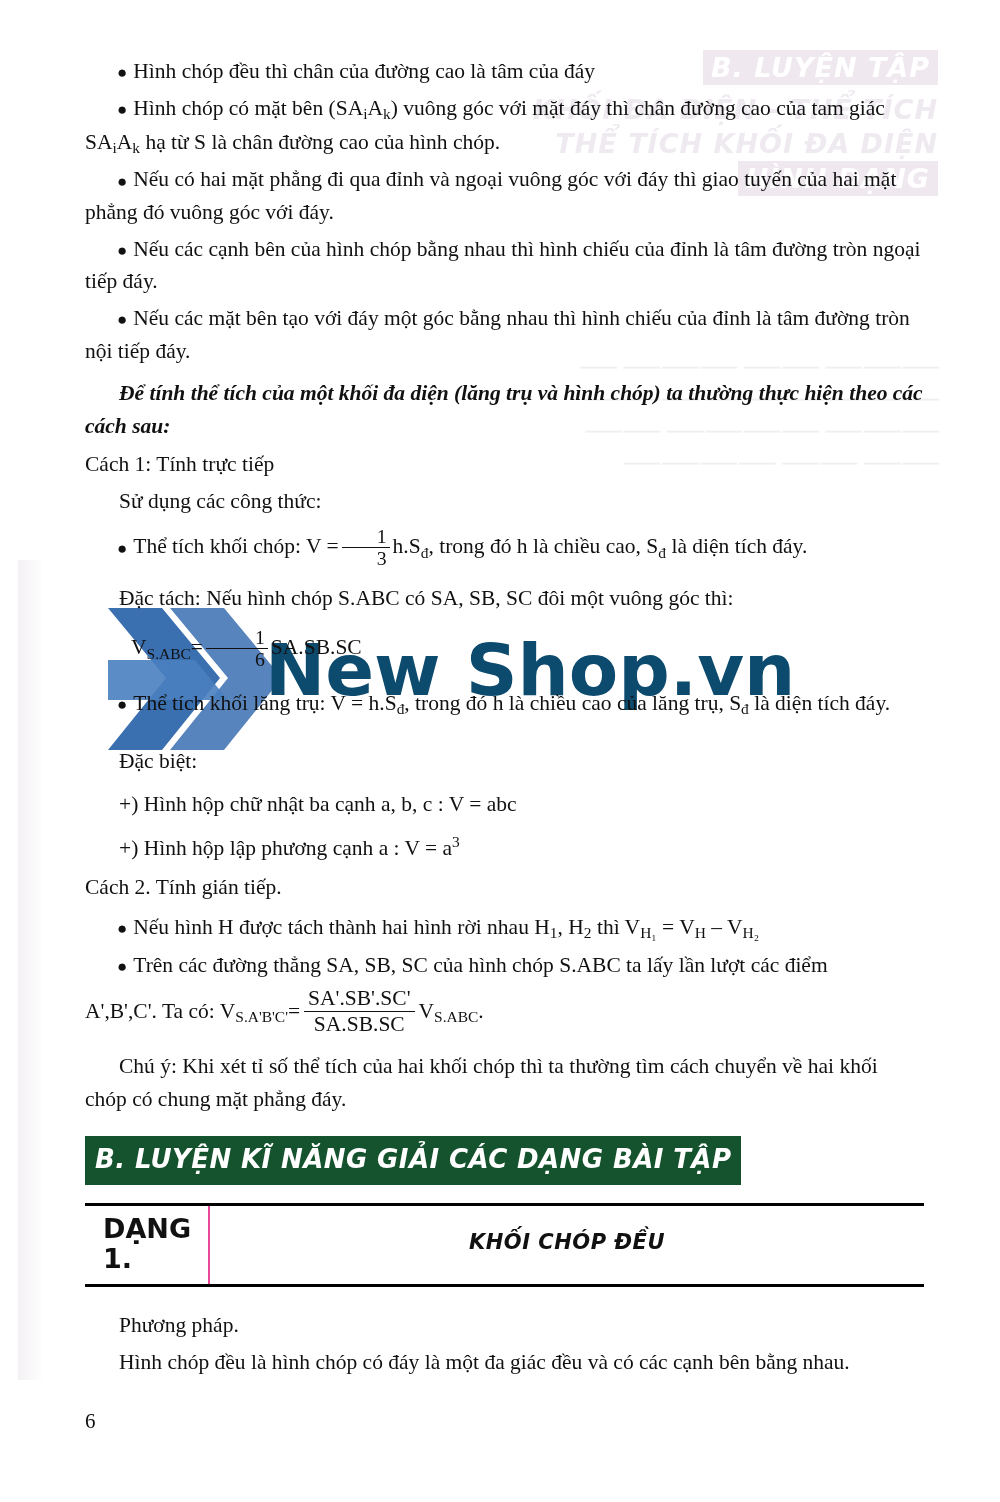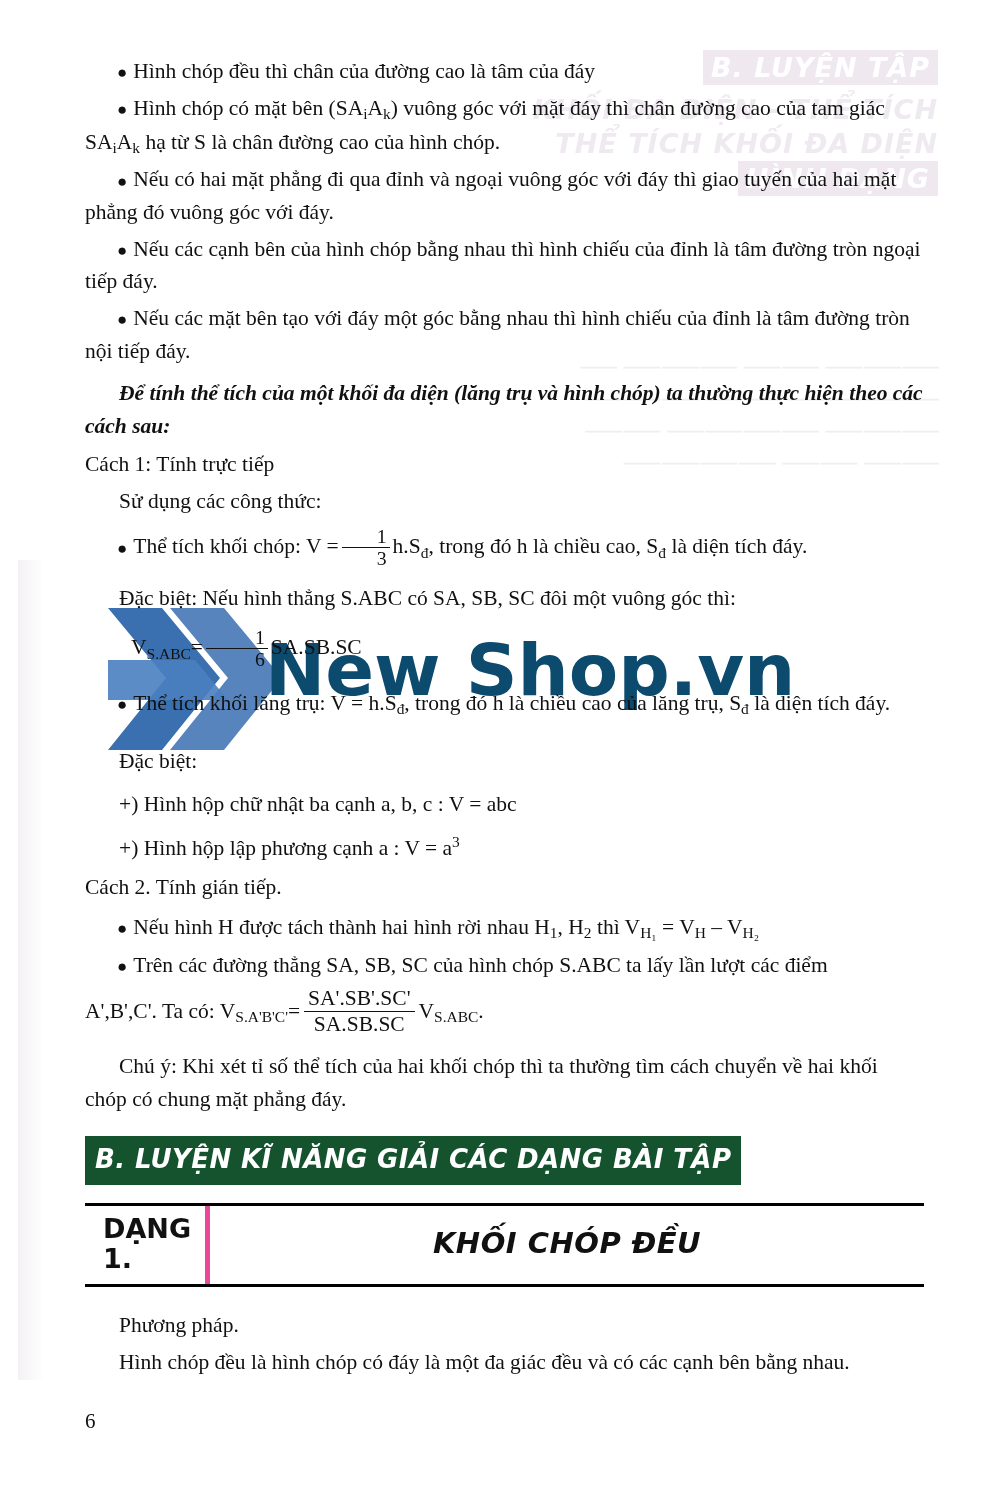--- a/index.html
+++ b/index.html
@@ -277,7 +277,7 @@
       <span class="dot">●</span><span>Thể tích khối chóp: V =</span><span class="frac"><span class="num">1</span><span class="den">3</span></span><span>h.S</span><sub>đ</sub><span>, trong đó h là chiều cao, S</span><sub>đ</sub><span> là diện tích đáy.</span>
     </p>
 
-    <p class="plain indent" style="margin-top:12px;">Đặc biệt: Nếu hình thẳng S.ABC có SA, SB, SC đôi một vuông góc thì:</p>
+    <p class="plain indent" style="margin-top:12px;">Đặc tách: Nếu hình chóp S.ABC có SA, SB, SC đôi một vuông góc thì:</p>
 
     <p class="formula-line" style="margin-top:14px;margin-bottom:16px;">
       <span>V</span><sub>S.ABC</sub><span>=</span><span class="frac"><span class="num">1</span><span class="den">6</span></span><span>SA.SB.SC</span>

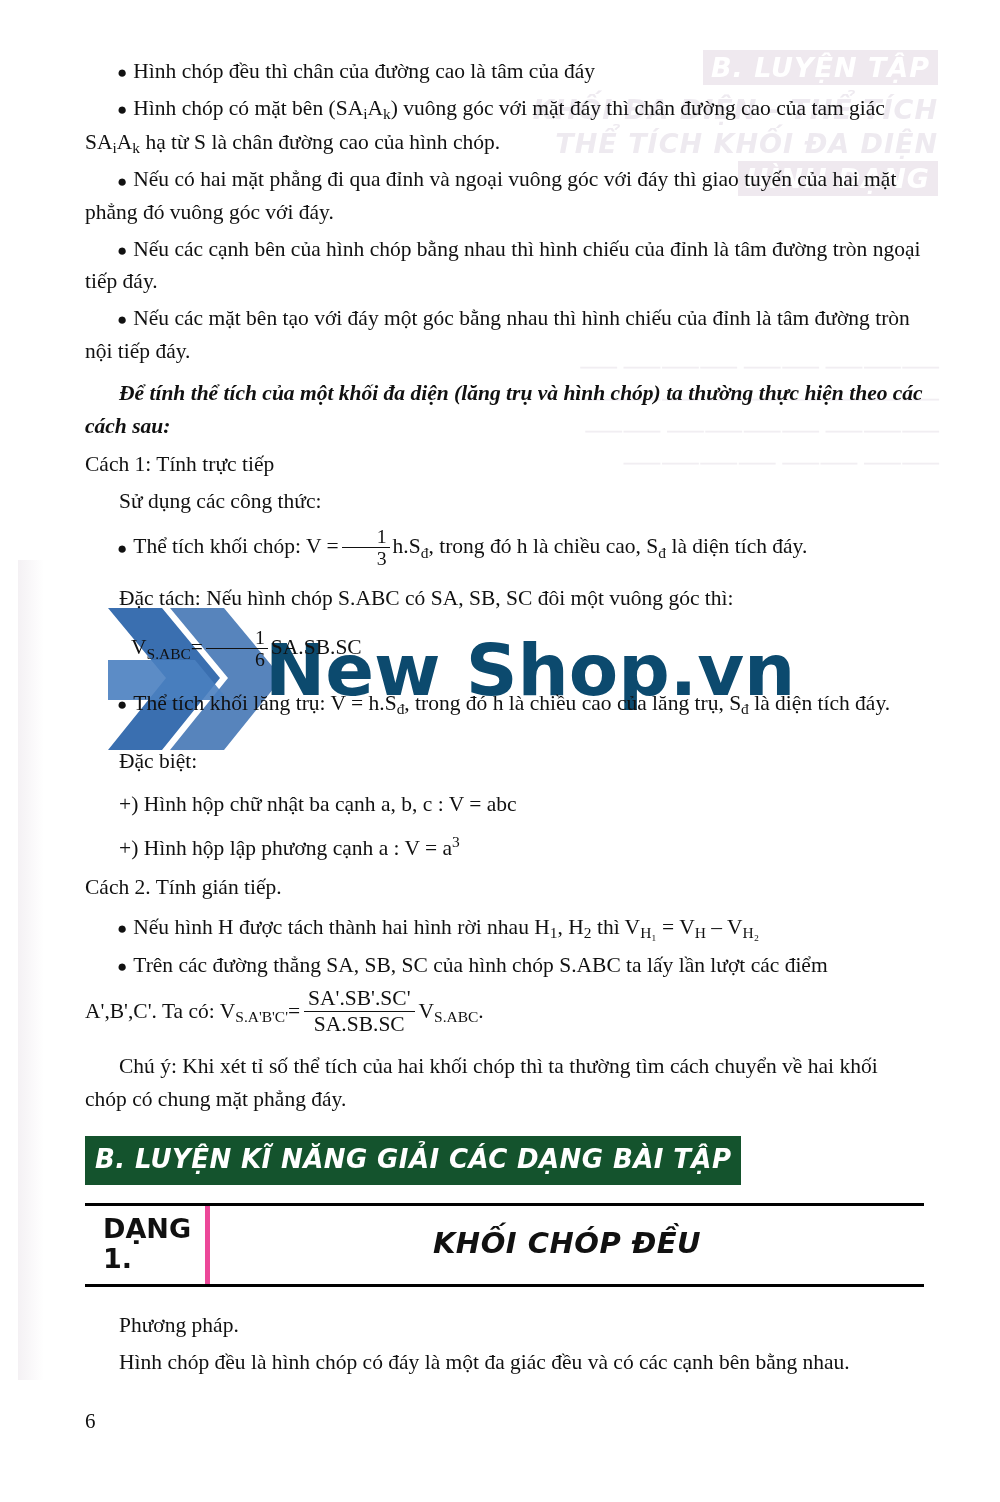--- a/index.html
+++ b/index.html
@@ -128,7 +128,7 @@
     line-height: 1.12;
     padding: 8px 0 8px 18px;
     box-sizing: border-box;
-    border-right: 5px solid #ec4899;
+    border-right: 2px solid #ec4899;
   }
   .dang-title {
     flex: 1;

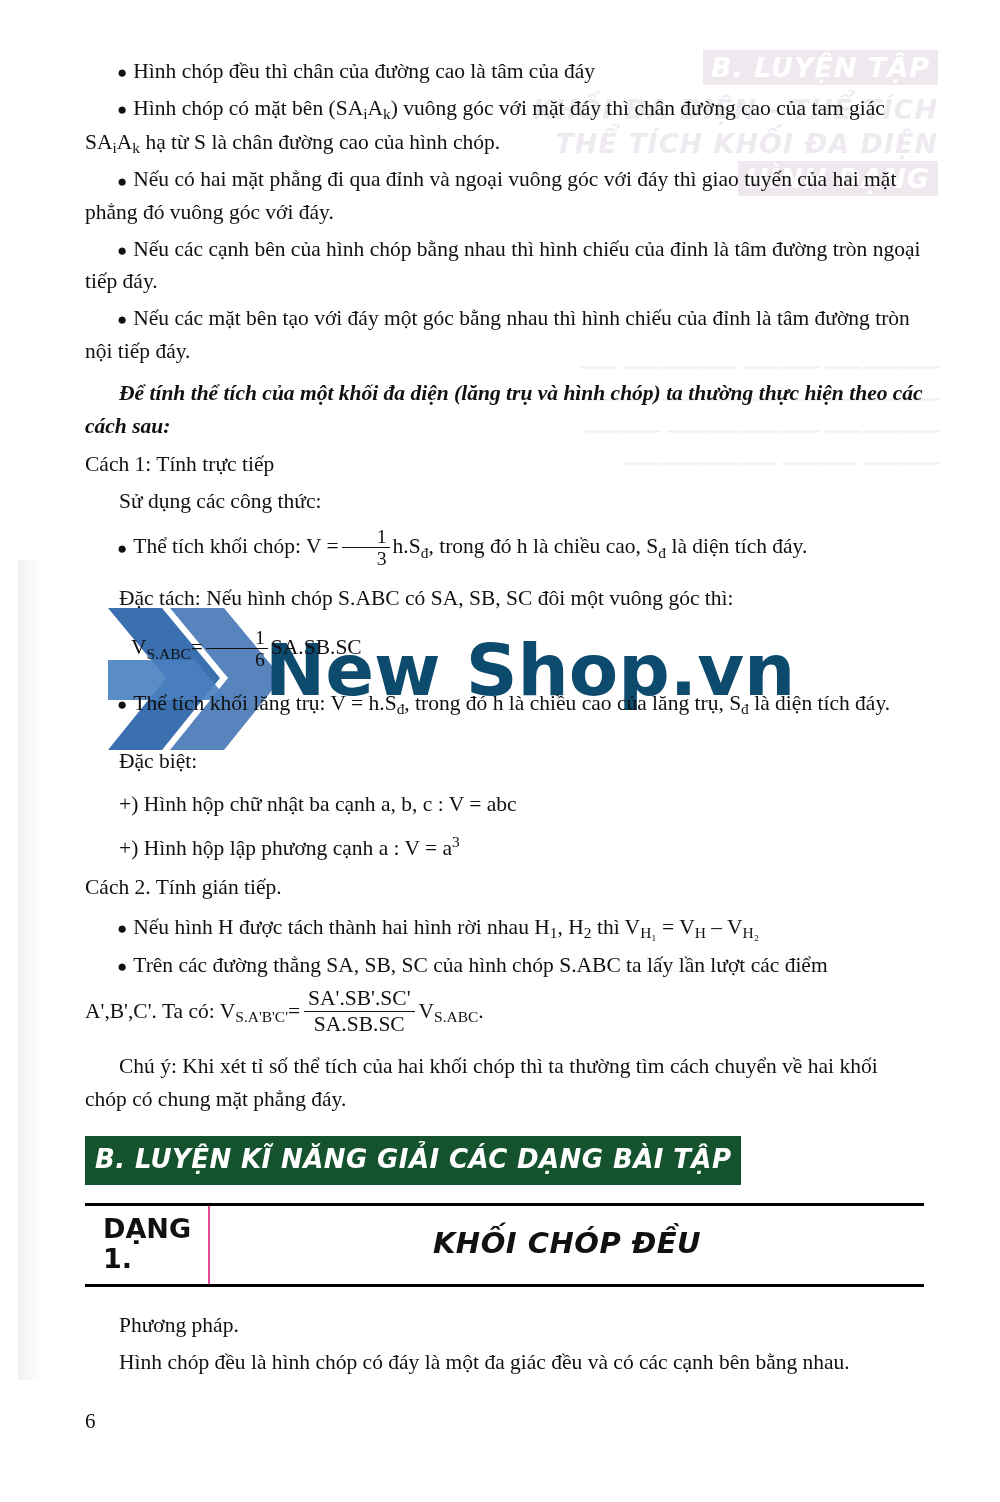--- a/index.html
+++ b/index.html
@@ -138,7 +138,7 @@
     font-family: "DejaVu Sans", sans-serif;
     font-weight: bold;
     font-style: italic;
-    font-size: 29px;
+    font-size: 21px;
     letter-spacing: 0.5px;
     padding-bottom: 4px;
   }

